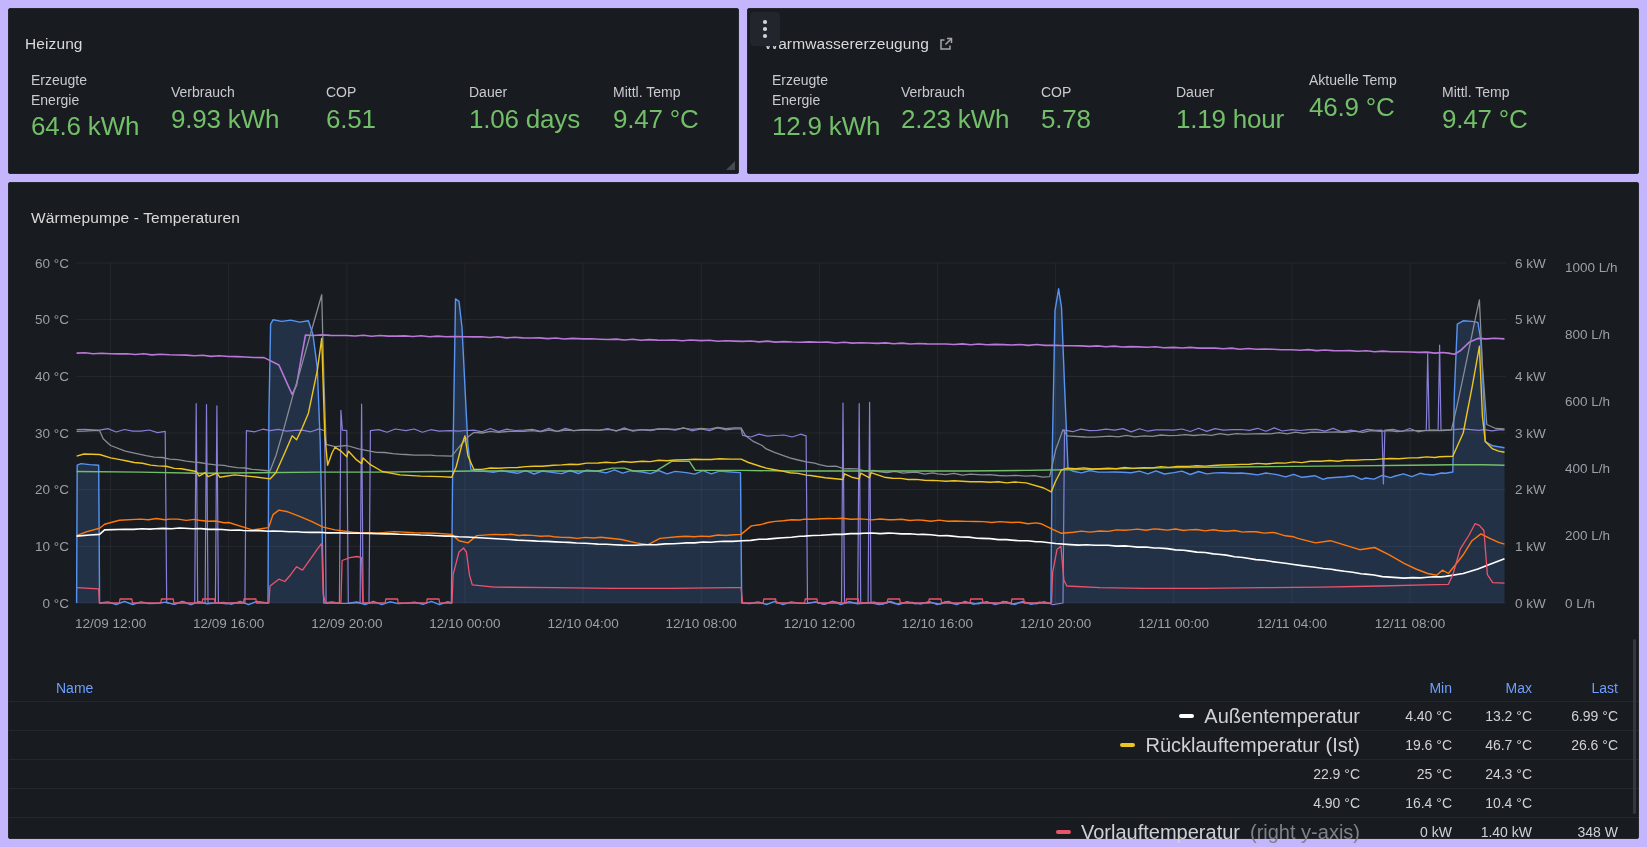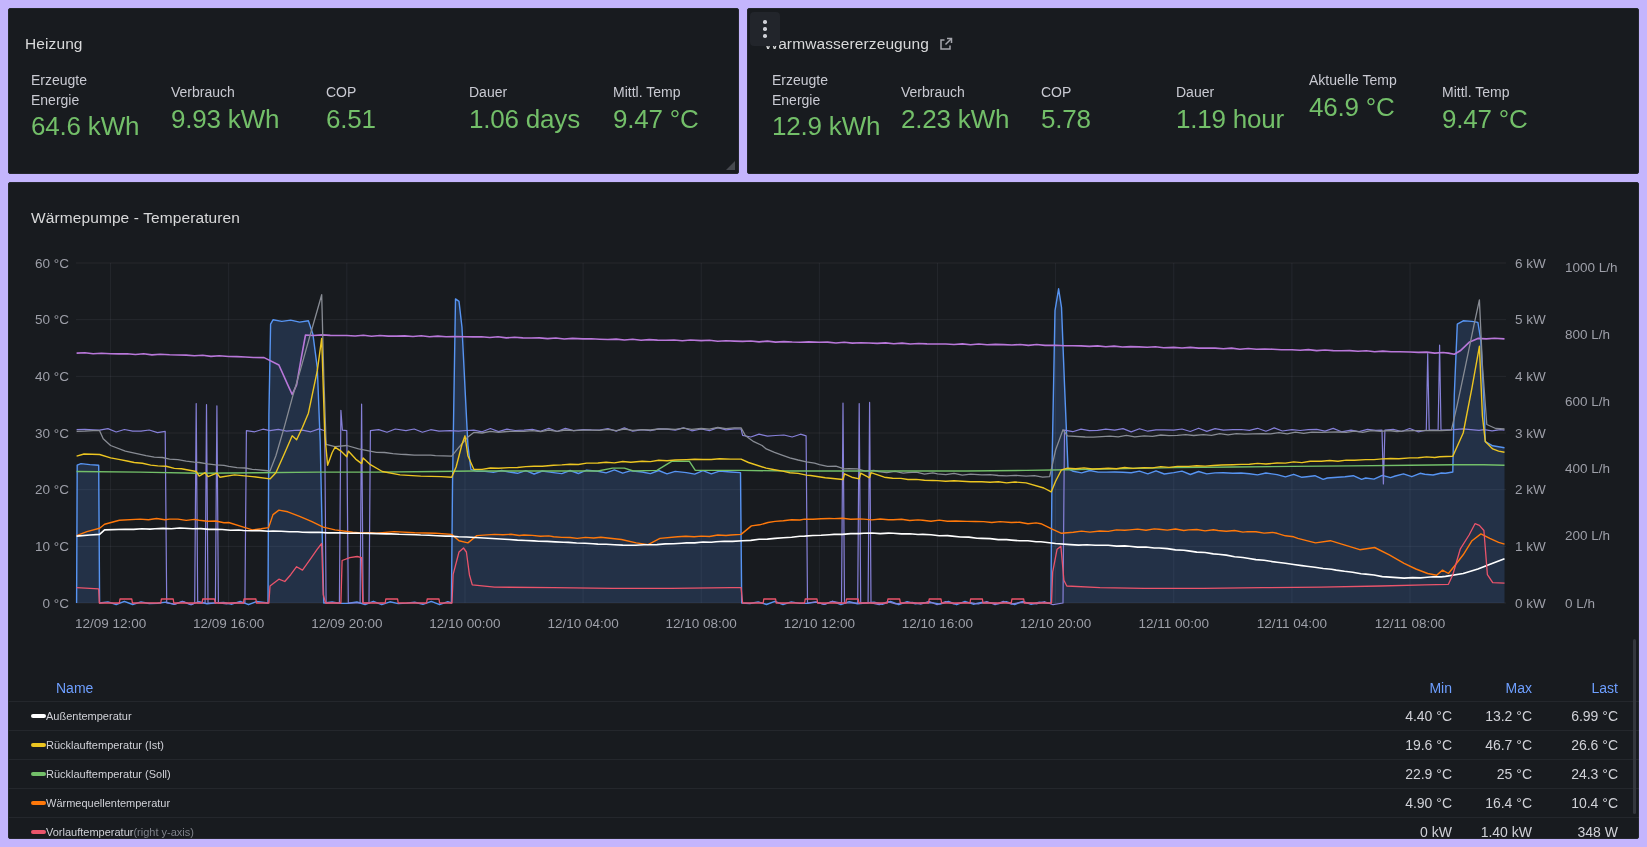--- a/index.html
+++ b/index.html
@@ -27,7 +27,7 @@
   .lg-head .c.name{padding-left:25px;}
   .lg-head .c.num{text-align:right;}
   .lg-row{height:29px;}
-  .lg-row .name{display:flex;align-items:center;font-size:11px;color:#d0d1d7;cursor:pointer;white-space:nowrap;}
+  .lg-row .name{display:flex;align-items:center;gap:10px;font-size:20px;color:#d0d1d7;cursor:pointer;white-space:nowrap;justify-content:flex-end;}
   .lg-row .name .suffix{color:#7f828a;}
   .sw{width:15px;height:4.5px;border-radius:2px;flex:0 0 15px;}
   .lg-row .v{text-align:right;font-size:14px;color:#d0d1d7;white-space:nowrap;}

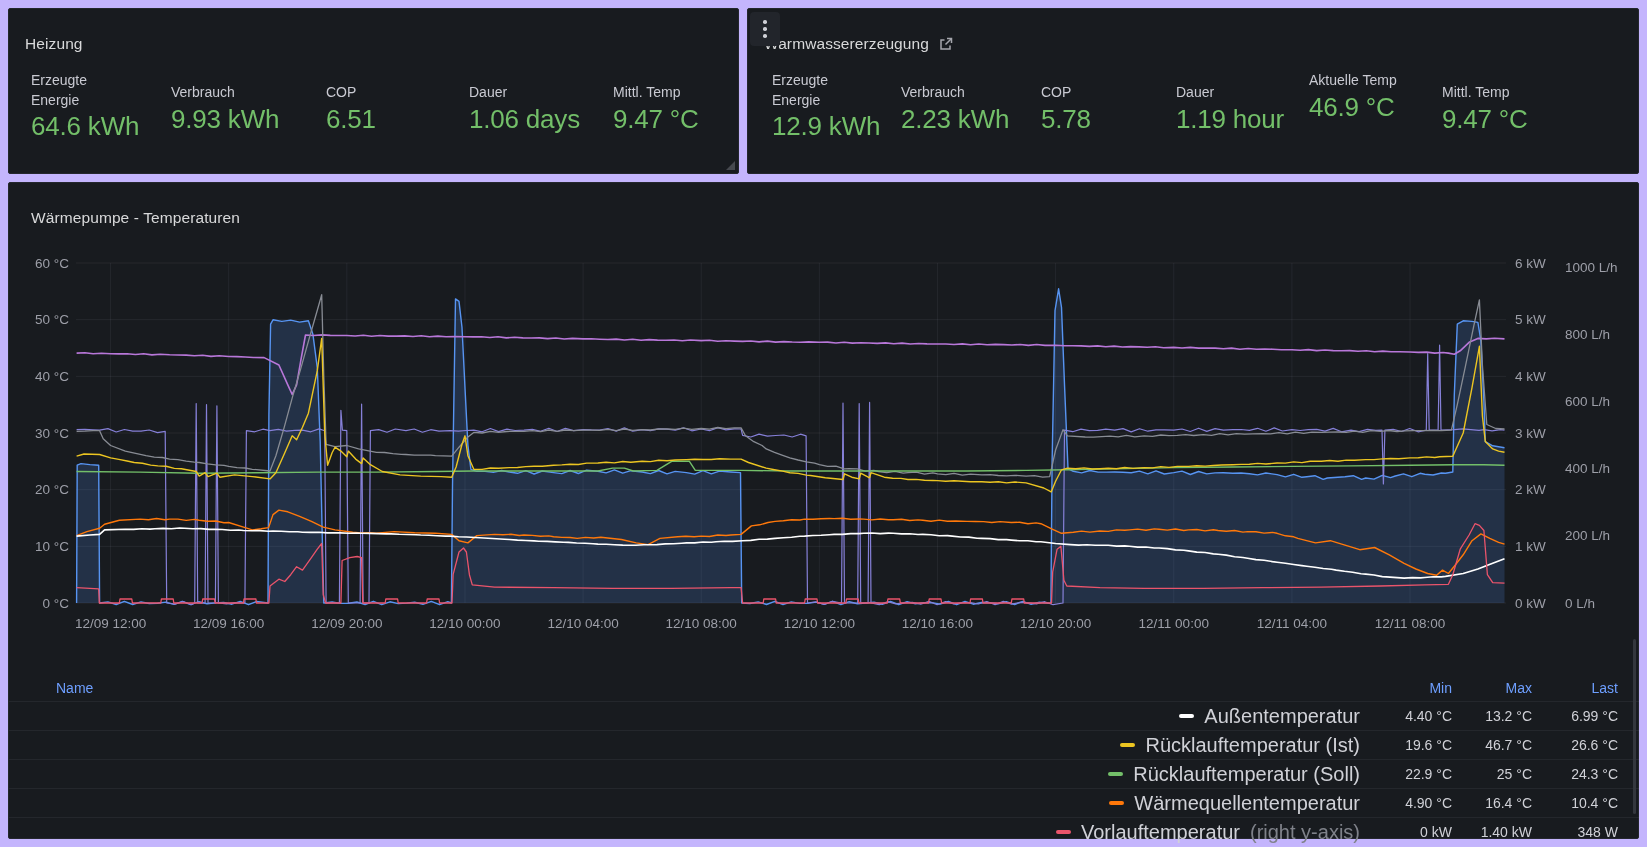--- a/index.html
+++ b/index.html
@@ -209,10 +209,6 @@
           <span class="v">26.6 °C</span>
         </div>
         <div class="lg-row">
-          <span class="name">
-            <span class="sw" style="background: rgb(115, 191, 105);"></span>
-            <span>Rücklauftemperatur (Soll)</span>
-          </span>
           <span class="v">22.9 °C</span>
           <span class="v">25 °C</span>
           <span class="v">24.3 °C</span>

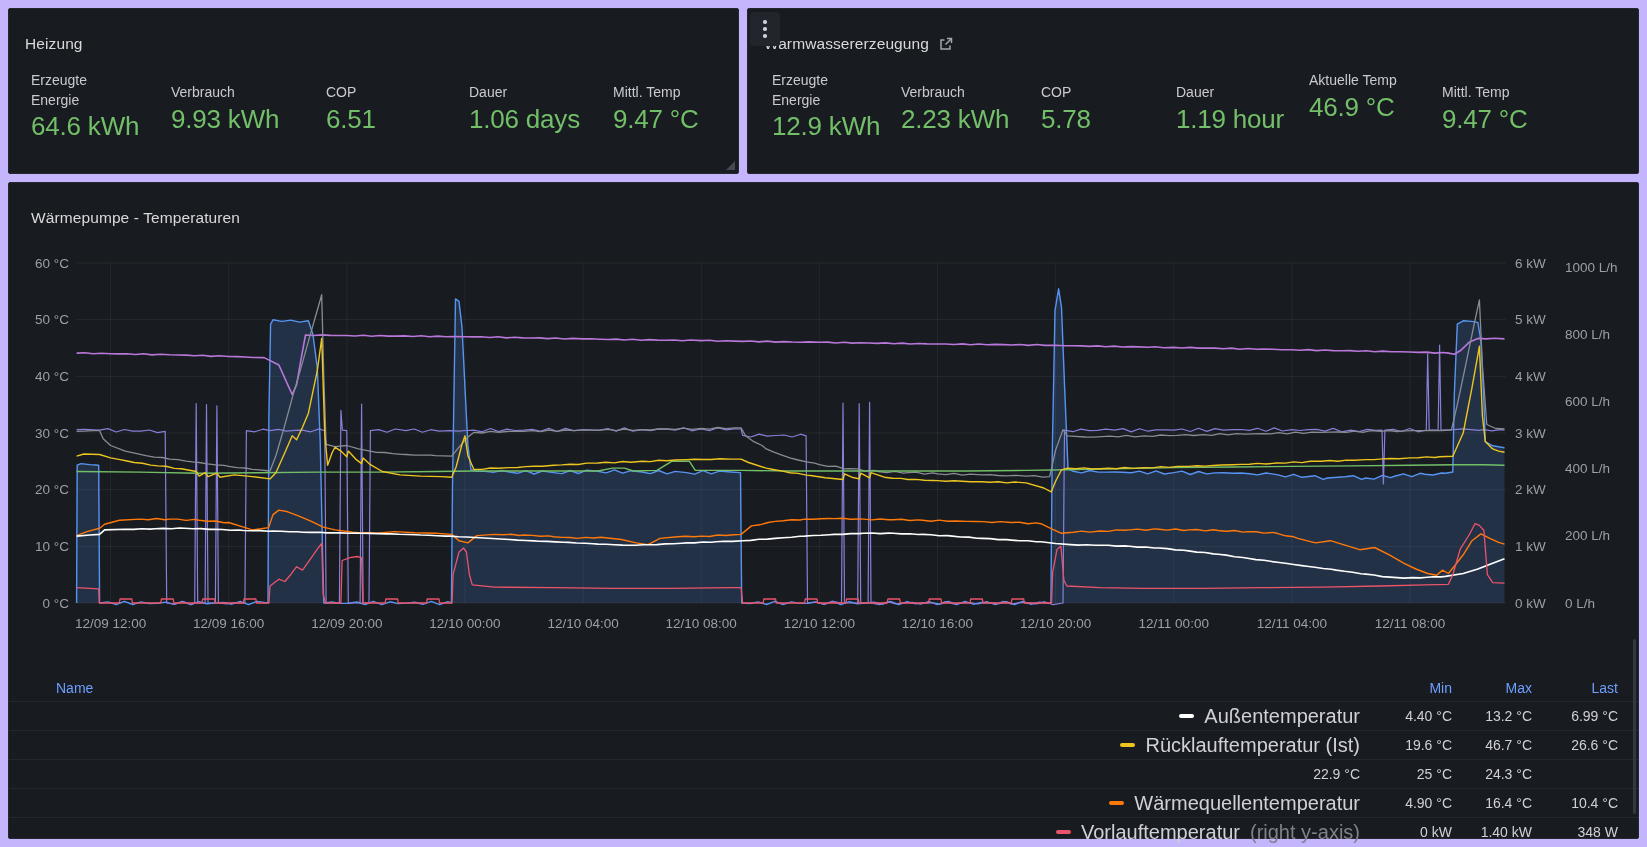--- a/index.html
+++ b/index.html
@@ -214,10 +214,6 @@
           <span class="v">24.3 °C</span>
         </div>
         <div class="lg-row">
-          <span class="name">
-            <span class="sw" style="background: rgb(255, 120, 10);"></span>
-            <span>Wärmequellentemperatur</span>
-          </span>
           <span class="v">4.90 °C</span>
           <span class="v">16.4 °C</span>
           <span class="v">10.4 °C</span>

